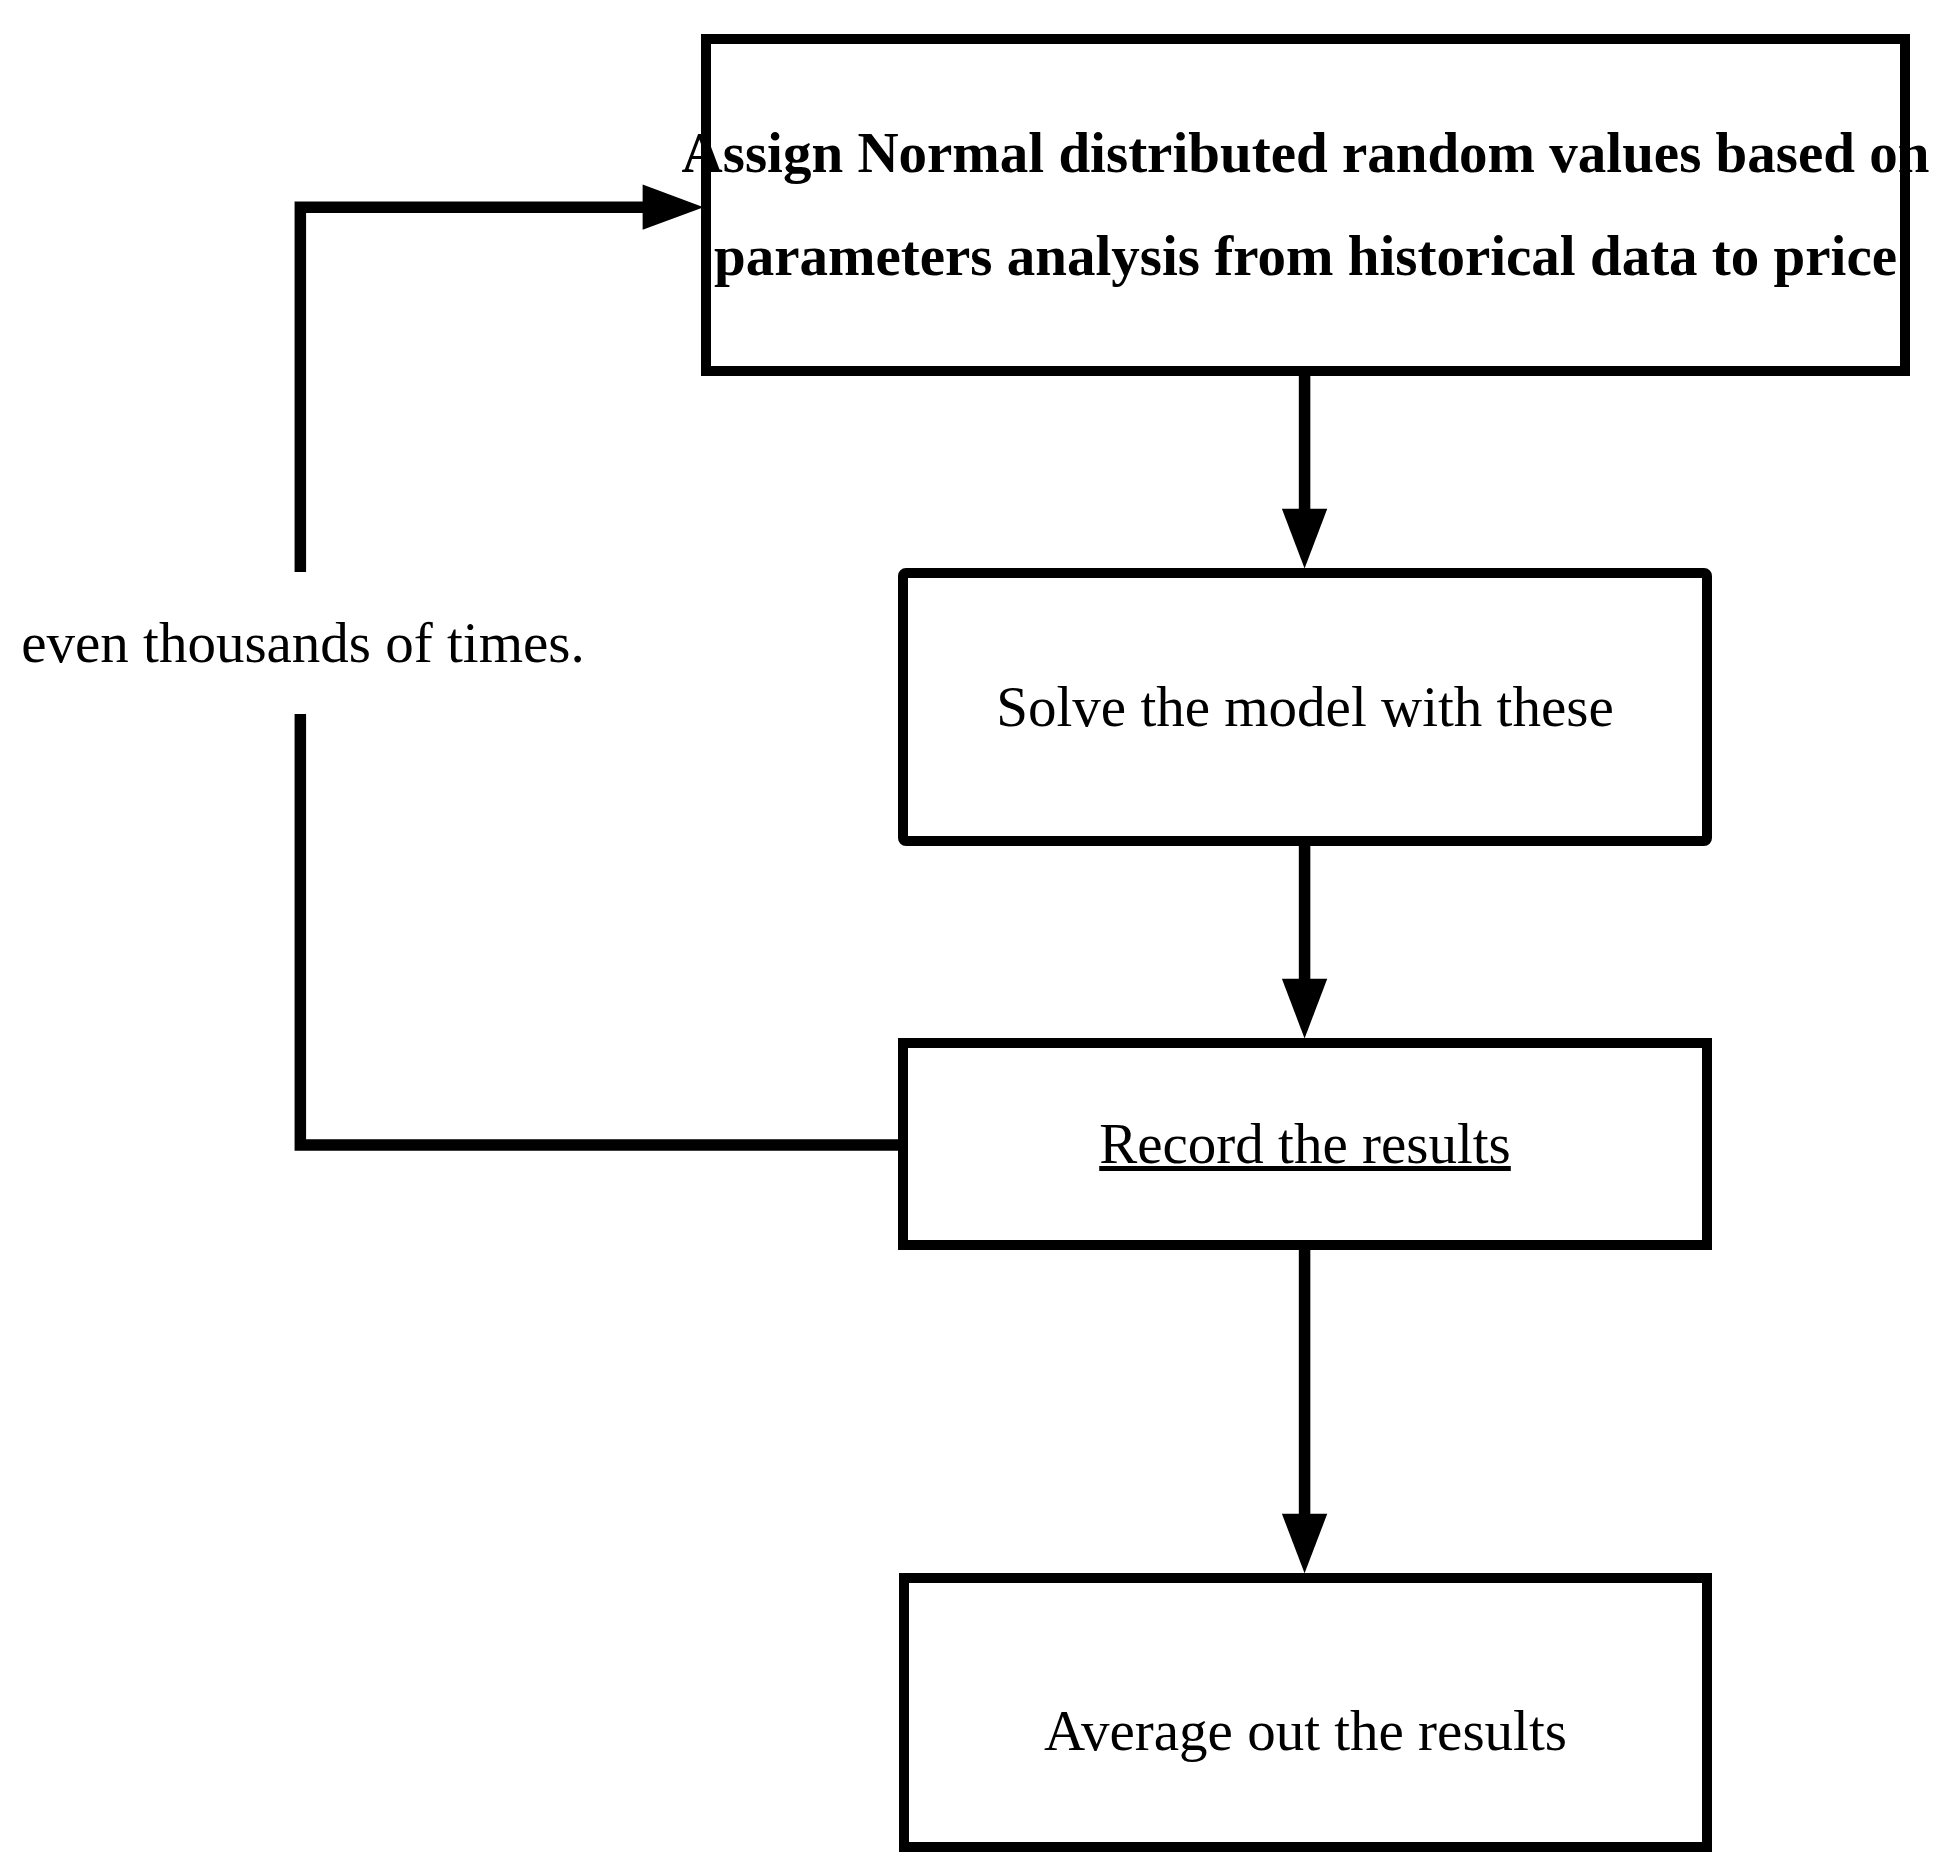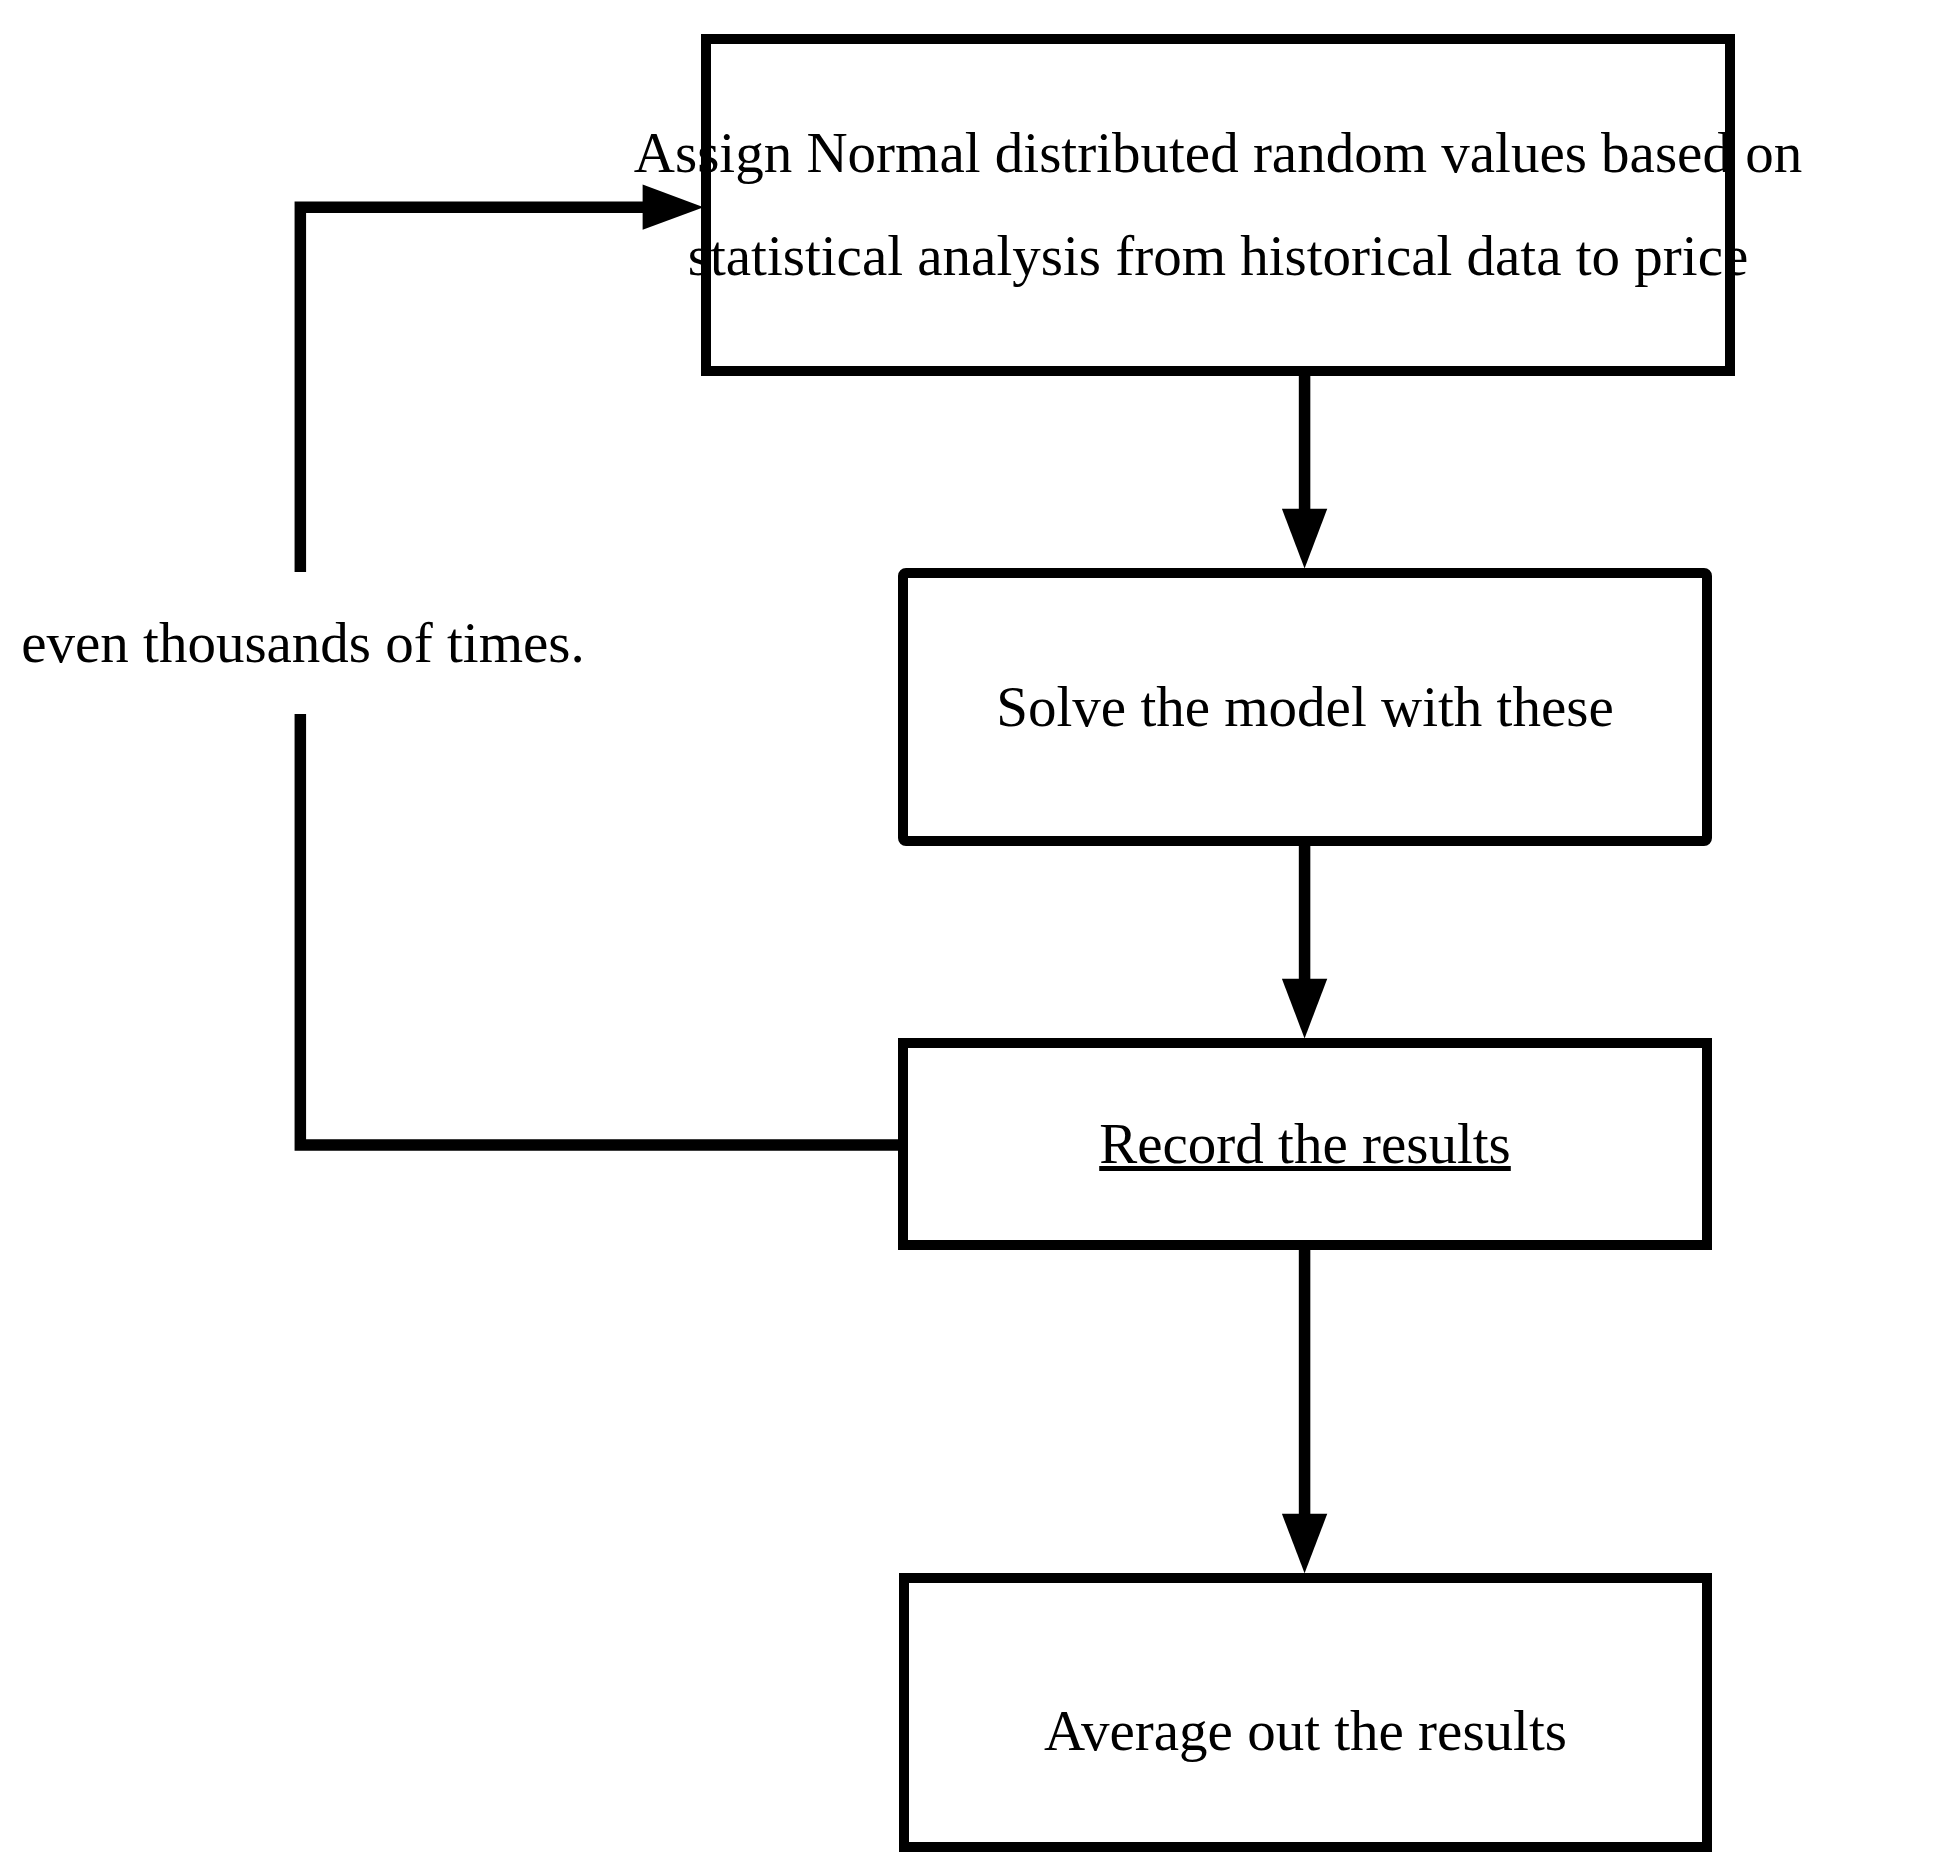--- a/index.html
+++ b/index.html
@@ -31,7 +31,7 @@
     line-height: 1.8;
   }
   .flow-box .line { white-space: nowrap; }
-  #box-assign  { left: 701px; top: 34px;   width: 1034px; height: 342px; }
+  #box-assign  { left: 701px; top: 34px;   width: 1209px; height: 342px; font-weight: bold; }
   #box-solve   { left: 898px; top: 568px;  width: 814px; height: 278px; border-radius: 8px; }
   #box-record  { left: 898px; top: 1038px; width: 814px; height: 212px; text-decoration: underline; }
   #box-average { left: 899px; top: 1573px; width: 813px; height: 279px; padding-top: 37px; }

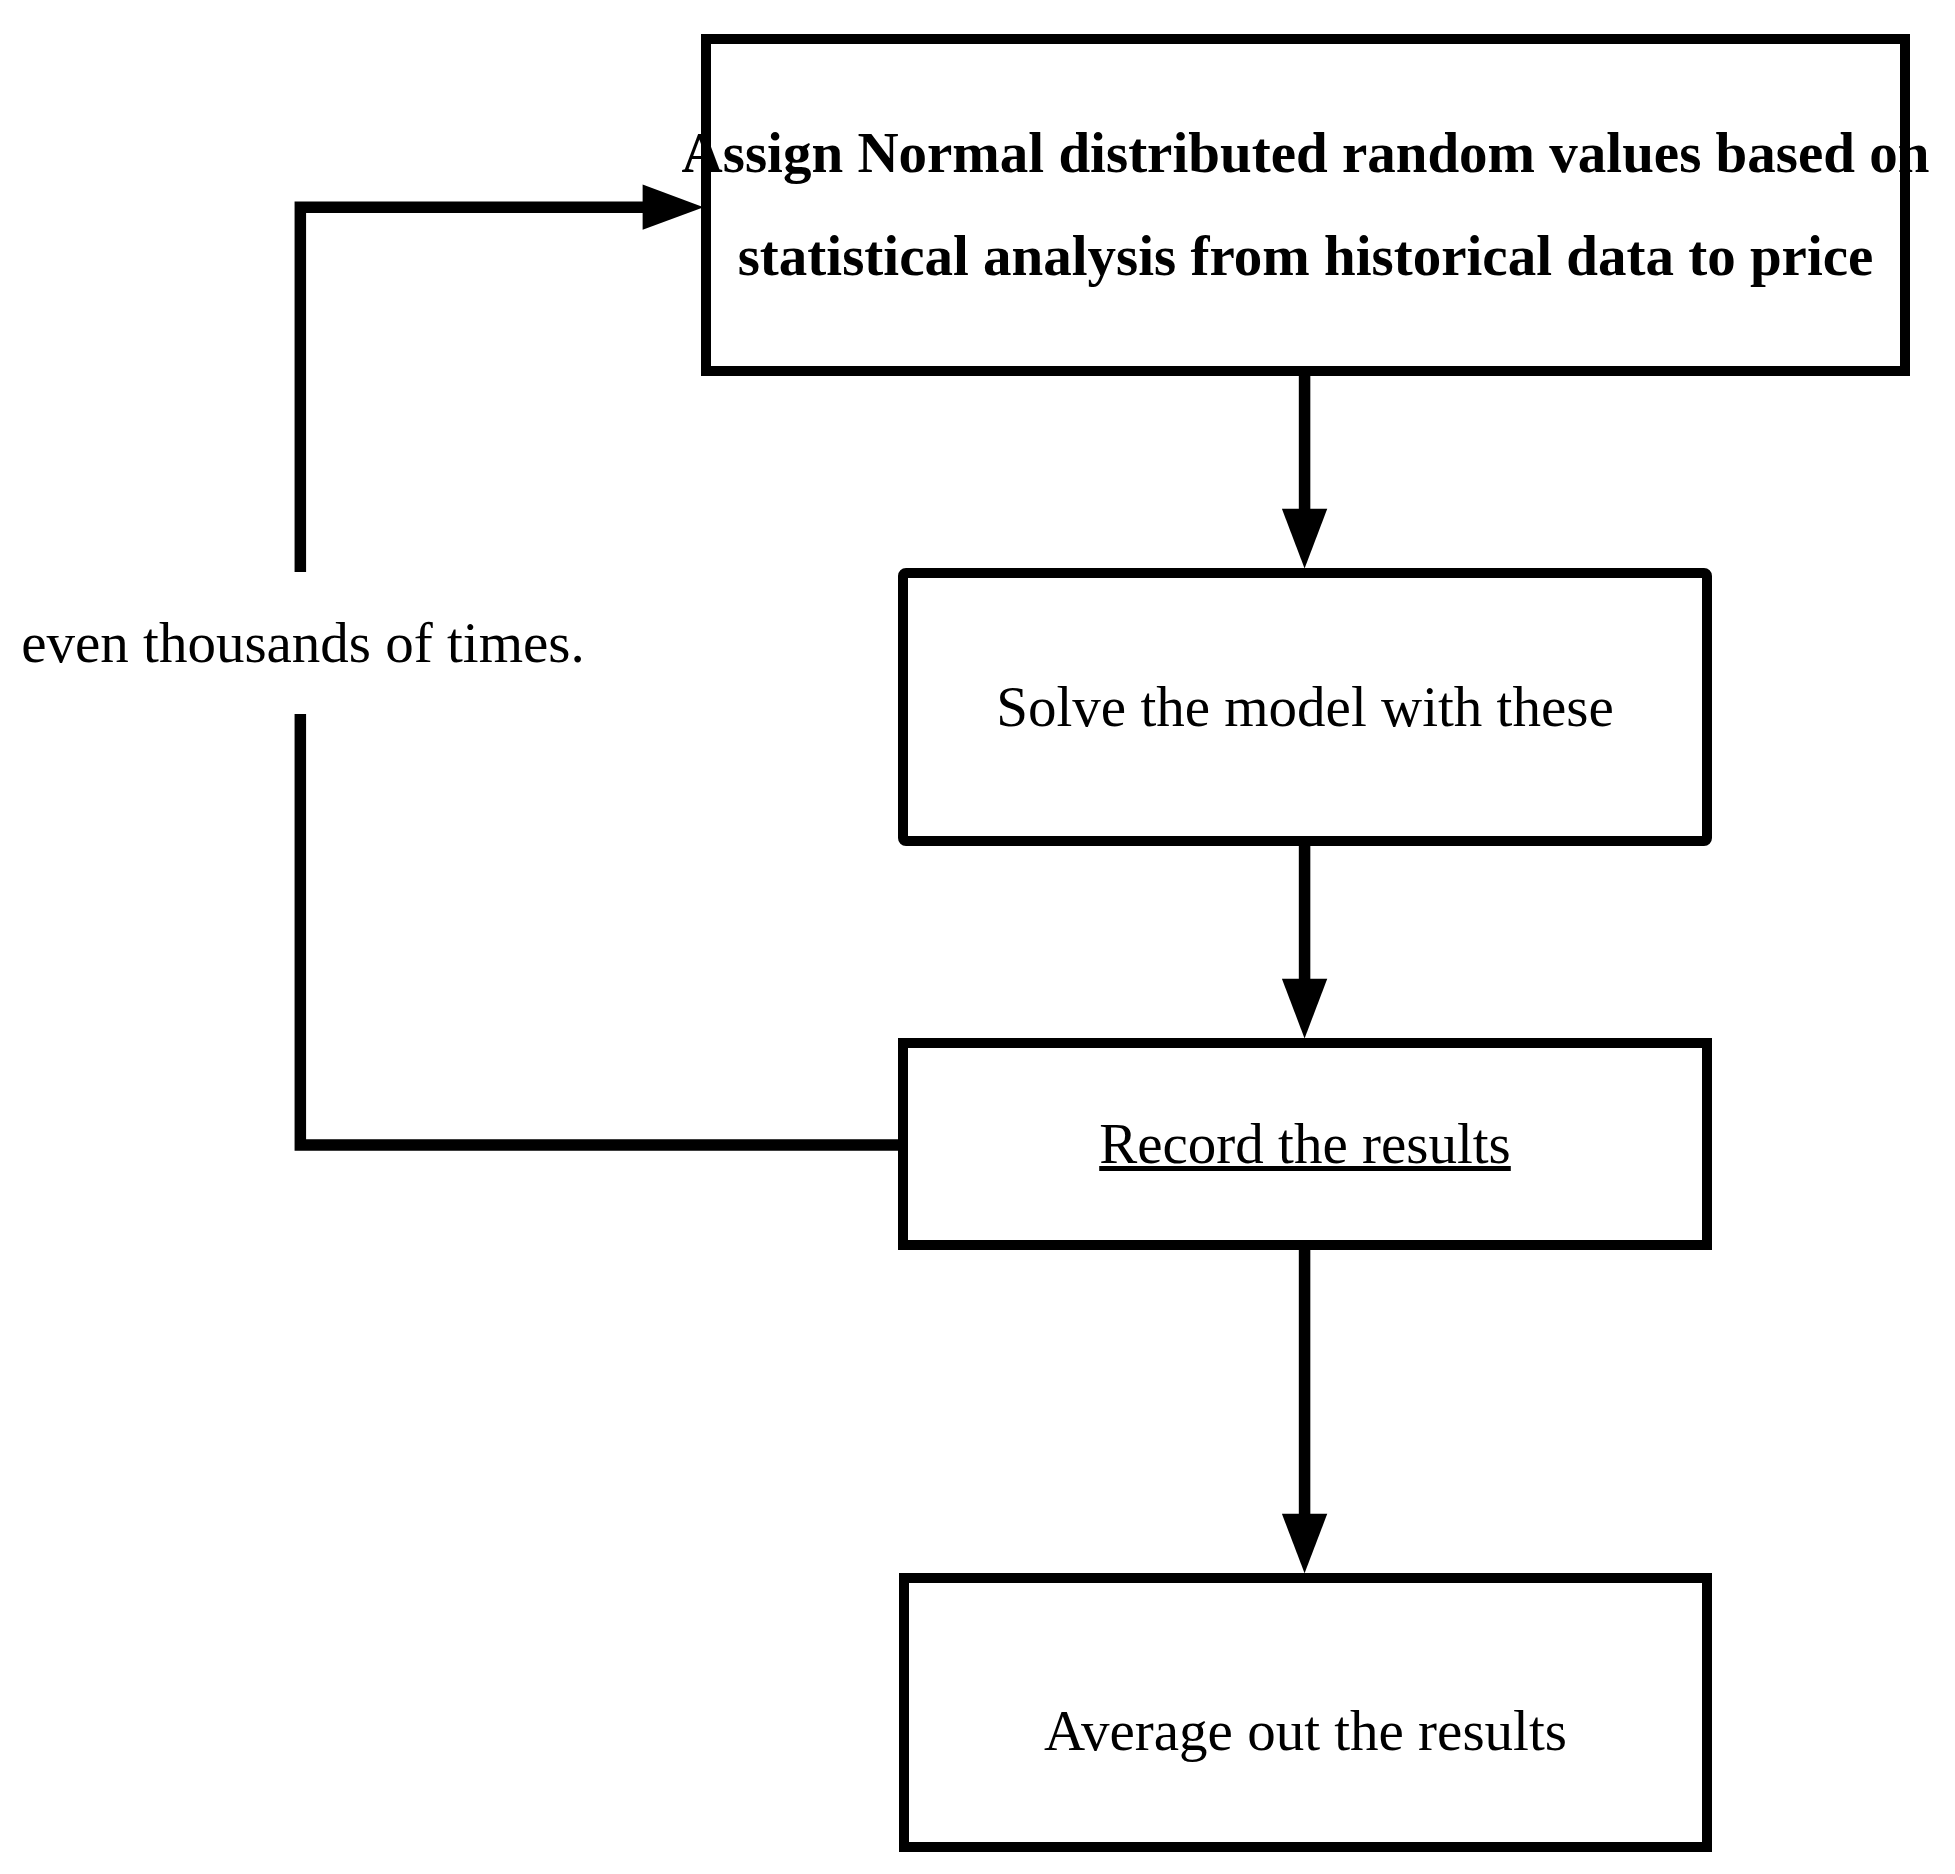--- a/index.html
+++ b/index.html
@@ -84,7 +84,7 @@
 
   <div id="box-assign" class="flow-box">
     <div class="line">Assign Normal distributed random values based on</div>
-    <div class="line">statistical analysis from historical data to price</div>
+    <div class="line">parameters analysis from historical data to price</div>
   </div>
 
   <div id="box-solve" class="flow-box">

